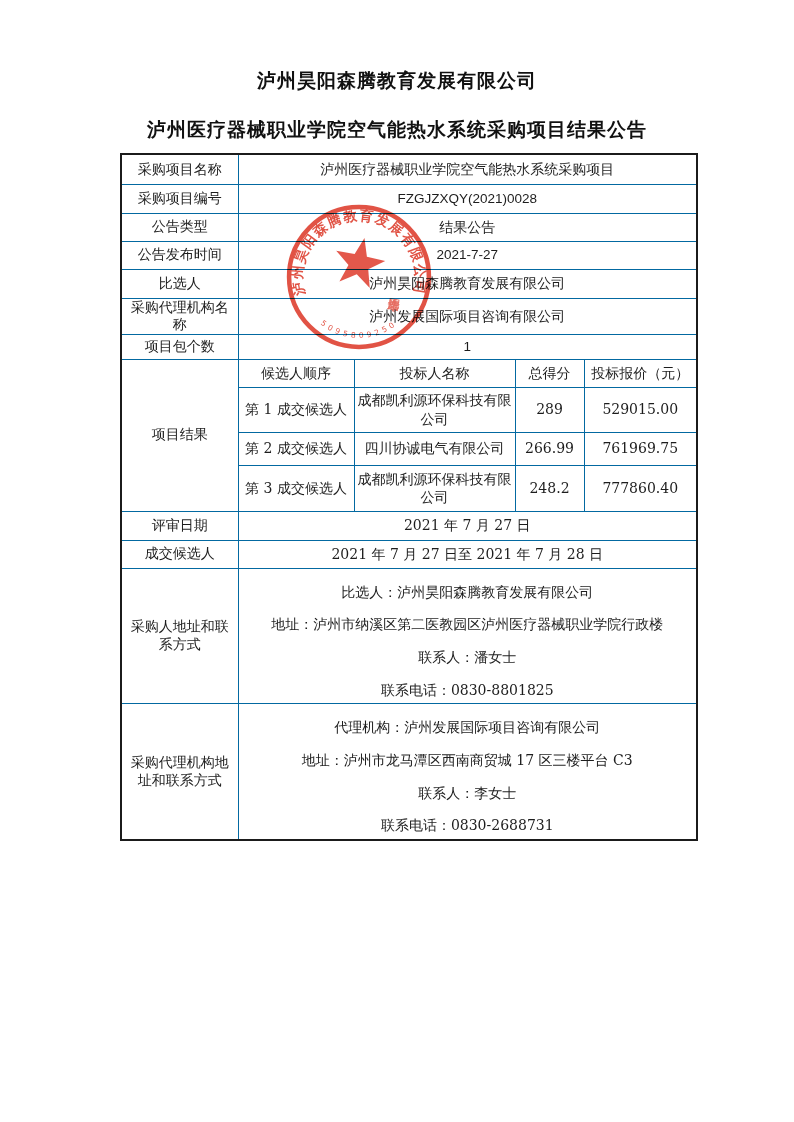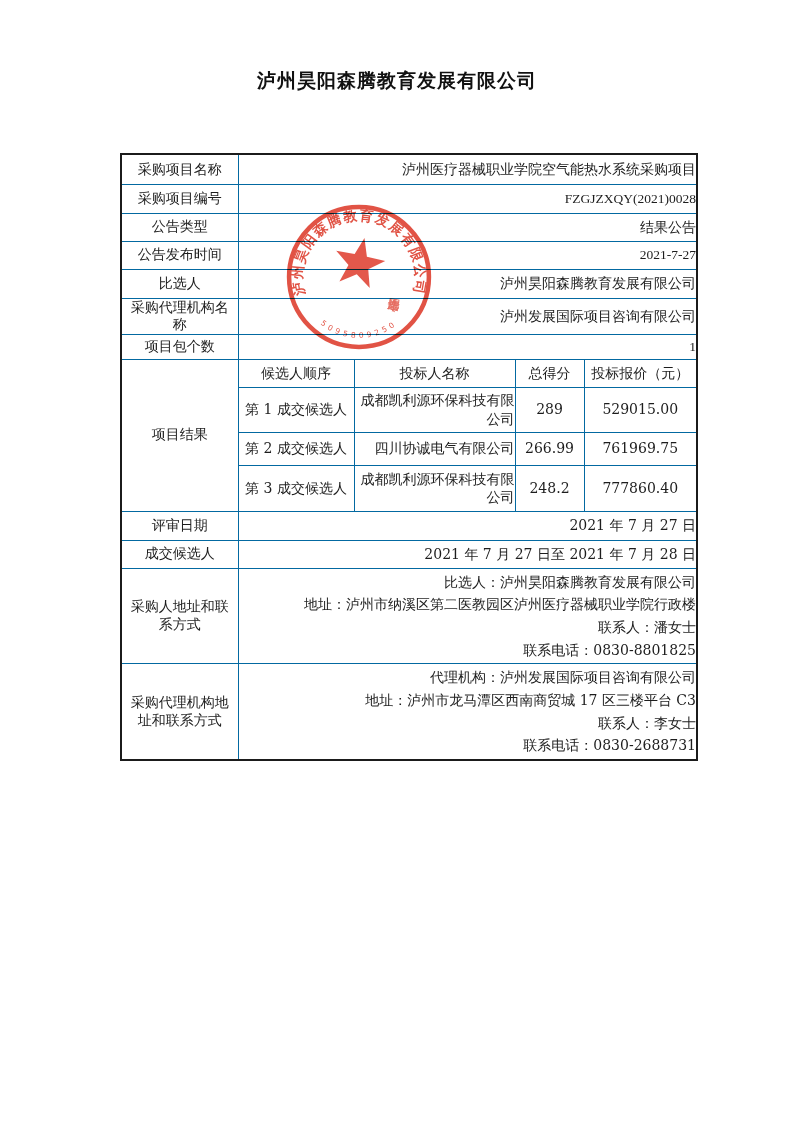--- a/index.html
+++ b/index.html
@@ -40,6 +40,7 @@
 
 <div class="titles">
   <div class="title">泸州昊阳森腾教育发展有限公司</div>
+  <div class="title">泸州医疗器械职业学院空气能热水系统采购项目结果公告</div>
 </div>
 
 <table class="doc">

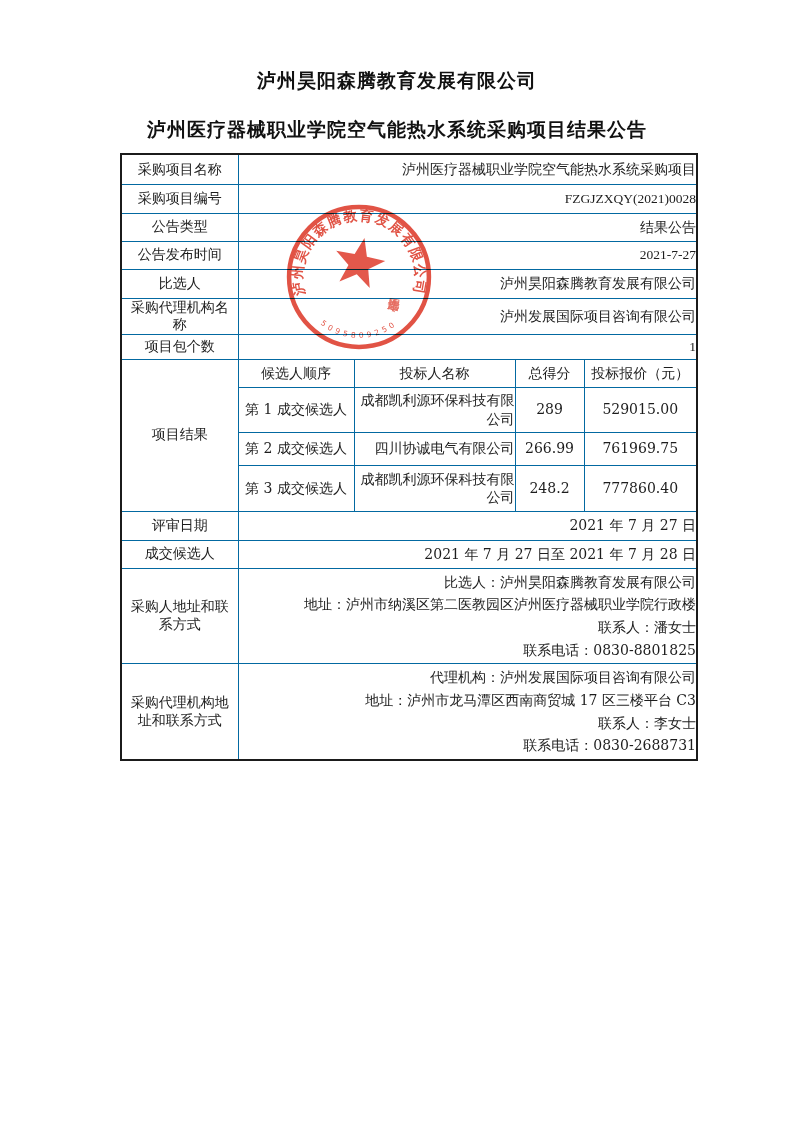--- a/index.html
+++ b/index.html
@@ -25,7 +25,7 @@
   }
   table.doc td { border:1px solid #0369a1; vertical-align:middle; overflow:hidden; }
   td.lbl { text-align:center; padding:0 2px; line-height:1.25; }
-  td.val { text-align:right; padding:2px 0; line-height:1.3; }
+  td.val { text-align:center; padding:2px 0; line-height:1.3; }
   td.ctr { text-align:center; padding:2px 4px; line-height:1.3; }
   .mono { font-family:Liberation Serif, serif; font-size:13.5px; }
   .contact-line { line-height:1.62; white-space:nowrap; }

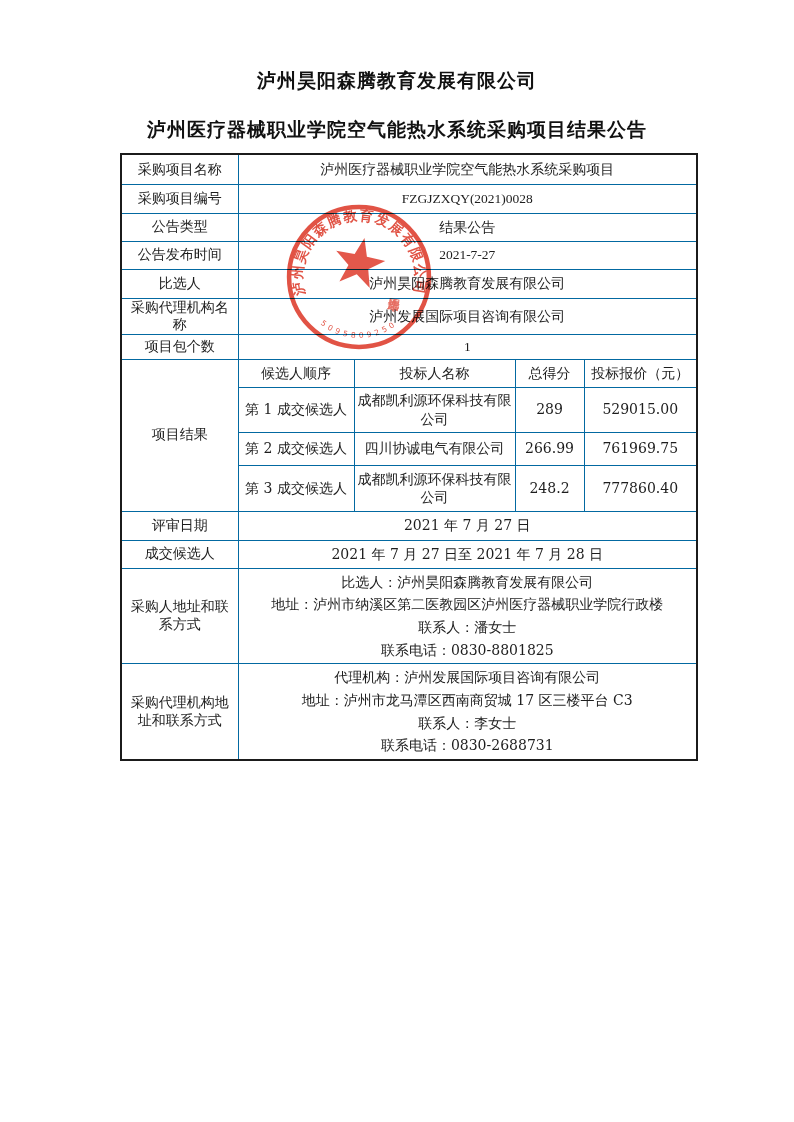--- a/index.html
+++ b/index.html
@@ -27,7 +27,7 @@
   td.lbl { text-align:center; padding:0 2px; line-height:1.25; }
   td.val { text-align:center; padding:2px 0; line-height:1.3; }
   td.ctr { text-align:center; padding:2px 4px; line-height:1.3; }
-  .mono { font-family:Liberation Serif, serif; font-size:13.5px; }
+  .mono { font-family:Liberation Sans, sans-serif; font-size:13.5px; }
   .contact-line { line-height:1.62; white-space:nowrap; }
 
   .seal {

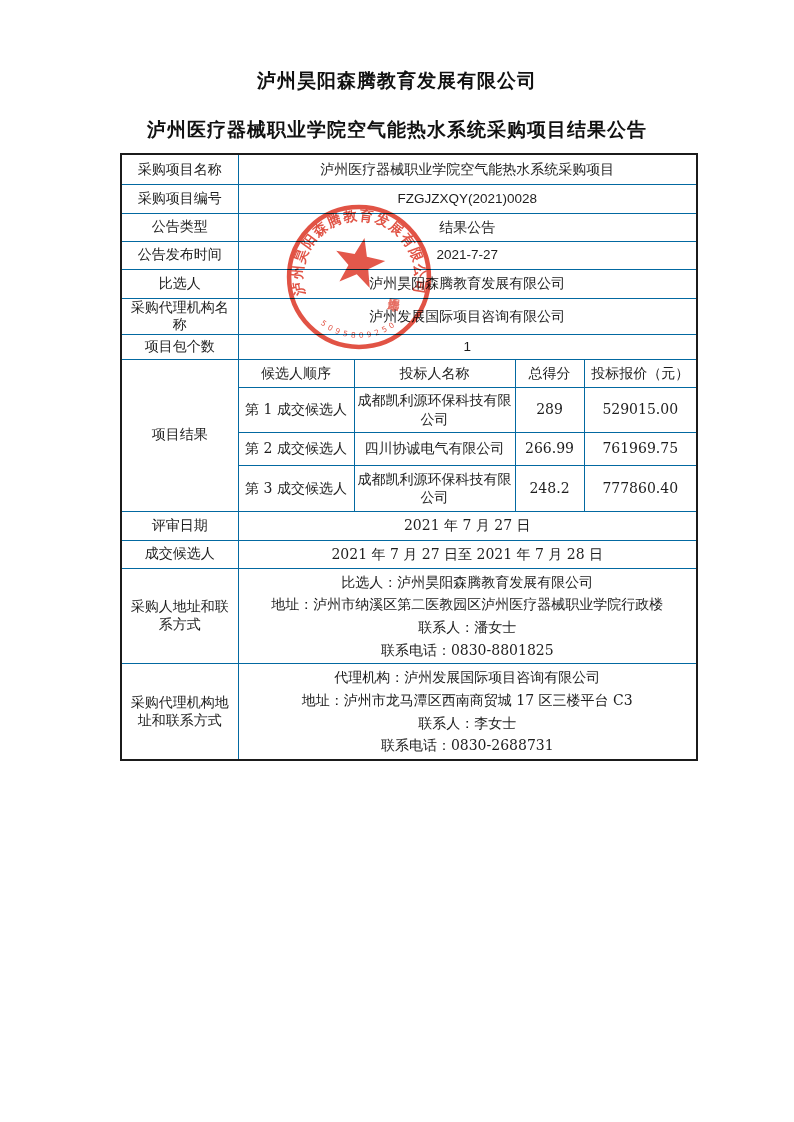--- a/index.html
+++ b/index.html
@@ -28,7 +28,7 @@
   td.val { text-align:center; padding:2px 0; line-height:1.3; }
   td.ctr { text-align:center; padding:2px 4px; line-height:1.3; }
   .mono { font-family:Liberation Sans, sans-serif; font-size:13.5px; }
-  .contact-line { line-height:1.62; white-space:nowrap; }
+  .contact-line { line-height:1.62; white-space:nowrap;margin-top:10px; }
 
   .seal {
     position:absolute; left:282px; top:200px; width:154px; height:154px;

